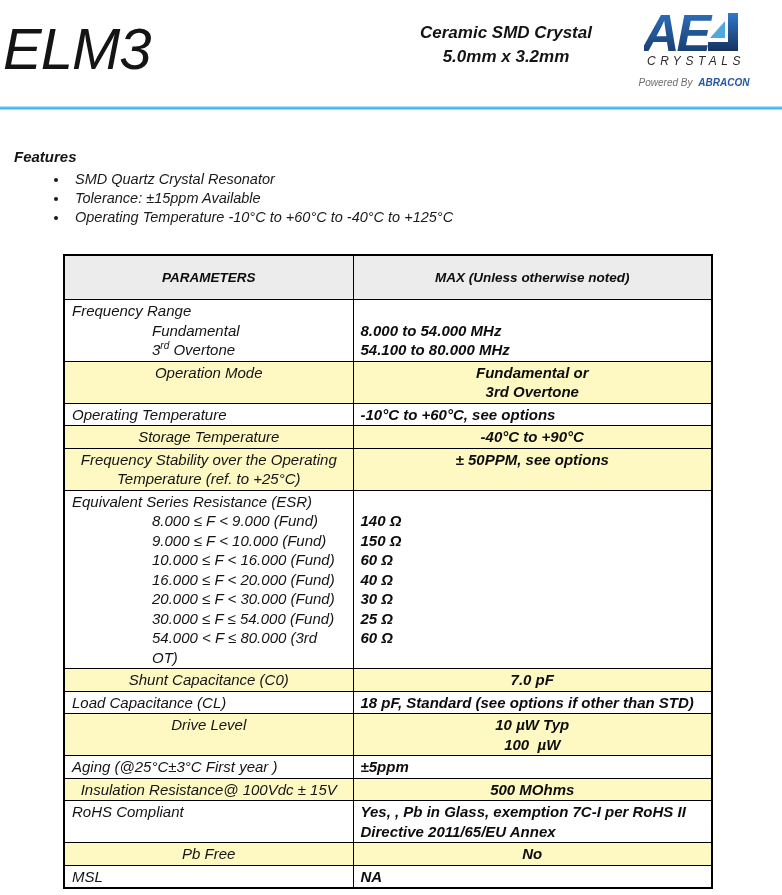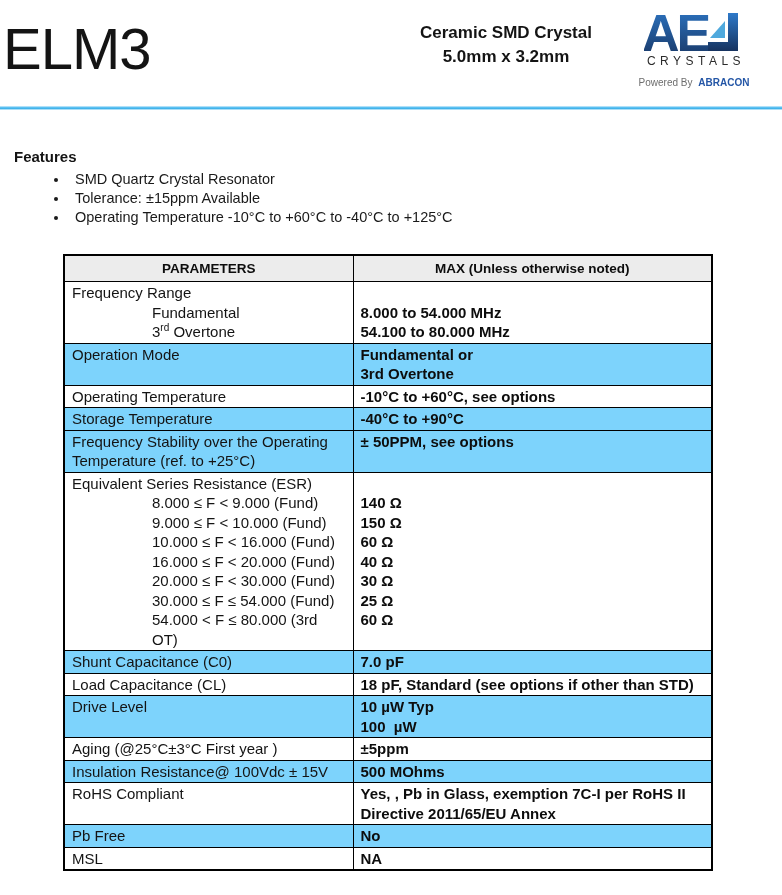--- a/index.html
+++ b/index.html
@@ -10,7 +10,7 @@
     color: #111;
     position: relative;
   }
-  .page { width: 782px; height: 895px; position: relative; }
+  .page { width: 782px; height: 895px; position: relative; font-style: italic; }
 
   
   .header { position: relative; height: 106px; }

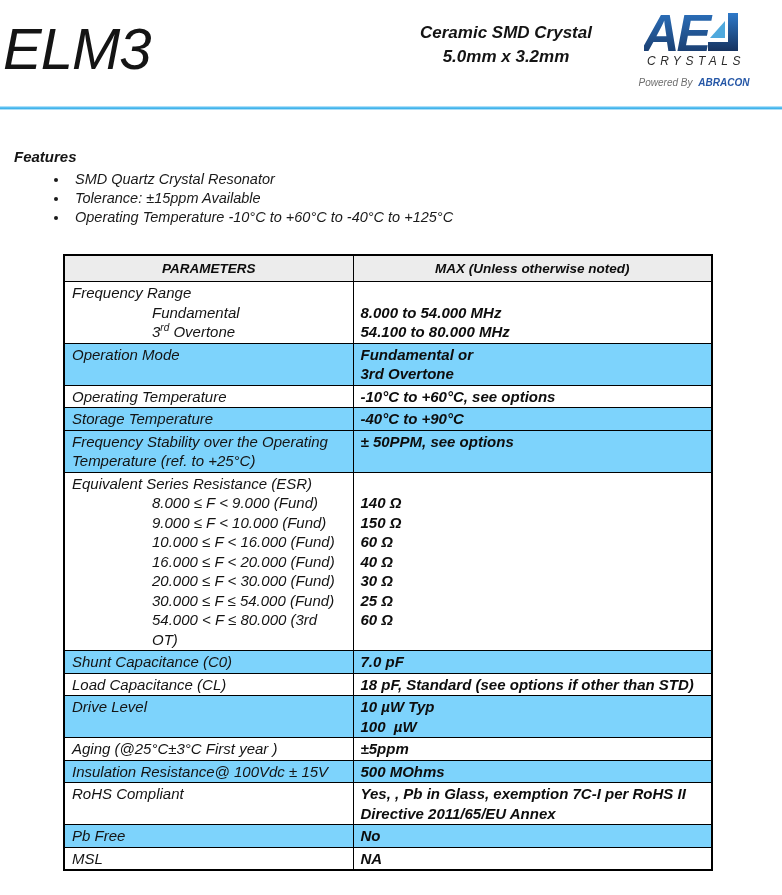--- a/index.html
+++ b/index.html
@@ -64,7 +64,7 @@
   }
   tr.colhead td {
     background: #ececec; font-weight: bold; font-size: 13.5px;
-    text-align: center; padding: 5px 0; color: #0d0d0d;
+    text-align: center; padding: 14px 0; color: #0d0d0d;
   }
   tbody tr.shade td { background: #7dd3fc; }
   td.param, td.value { padding: 1px 7px; font-size: 15px; }

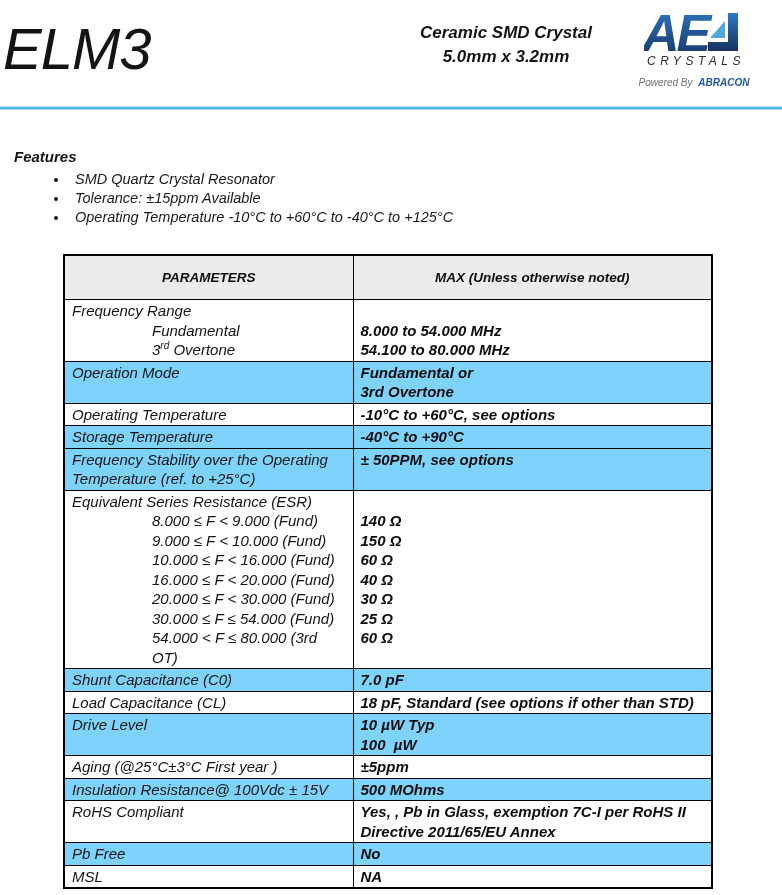--- a/index.html
+++ b/index.html
@@ -66,7 +66,7 @@
     background: #ececec; font-weight: bold; font-size: 13.5px;
     text-align: center; padding: 14px 0; color: #0d0d0d;
   }
-  tbody tr.shade td { background: #7dd3fc; }
+  tbody tr.shade td { background: #fef9c3; text-align: center; }
   td.param, td.value { padding: 1px 7px; font-size: 15px; }
   td.param { color: #141414; }
   td.value { font-weight: bold; color: #0d0d0d; }

